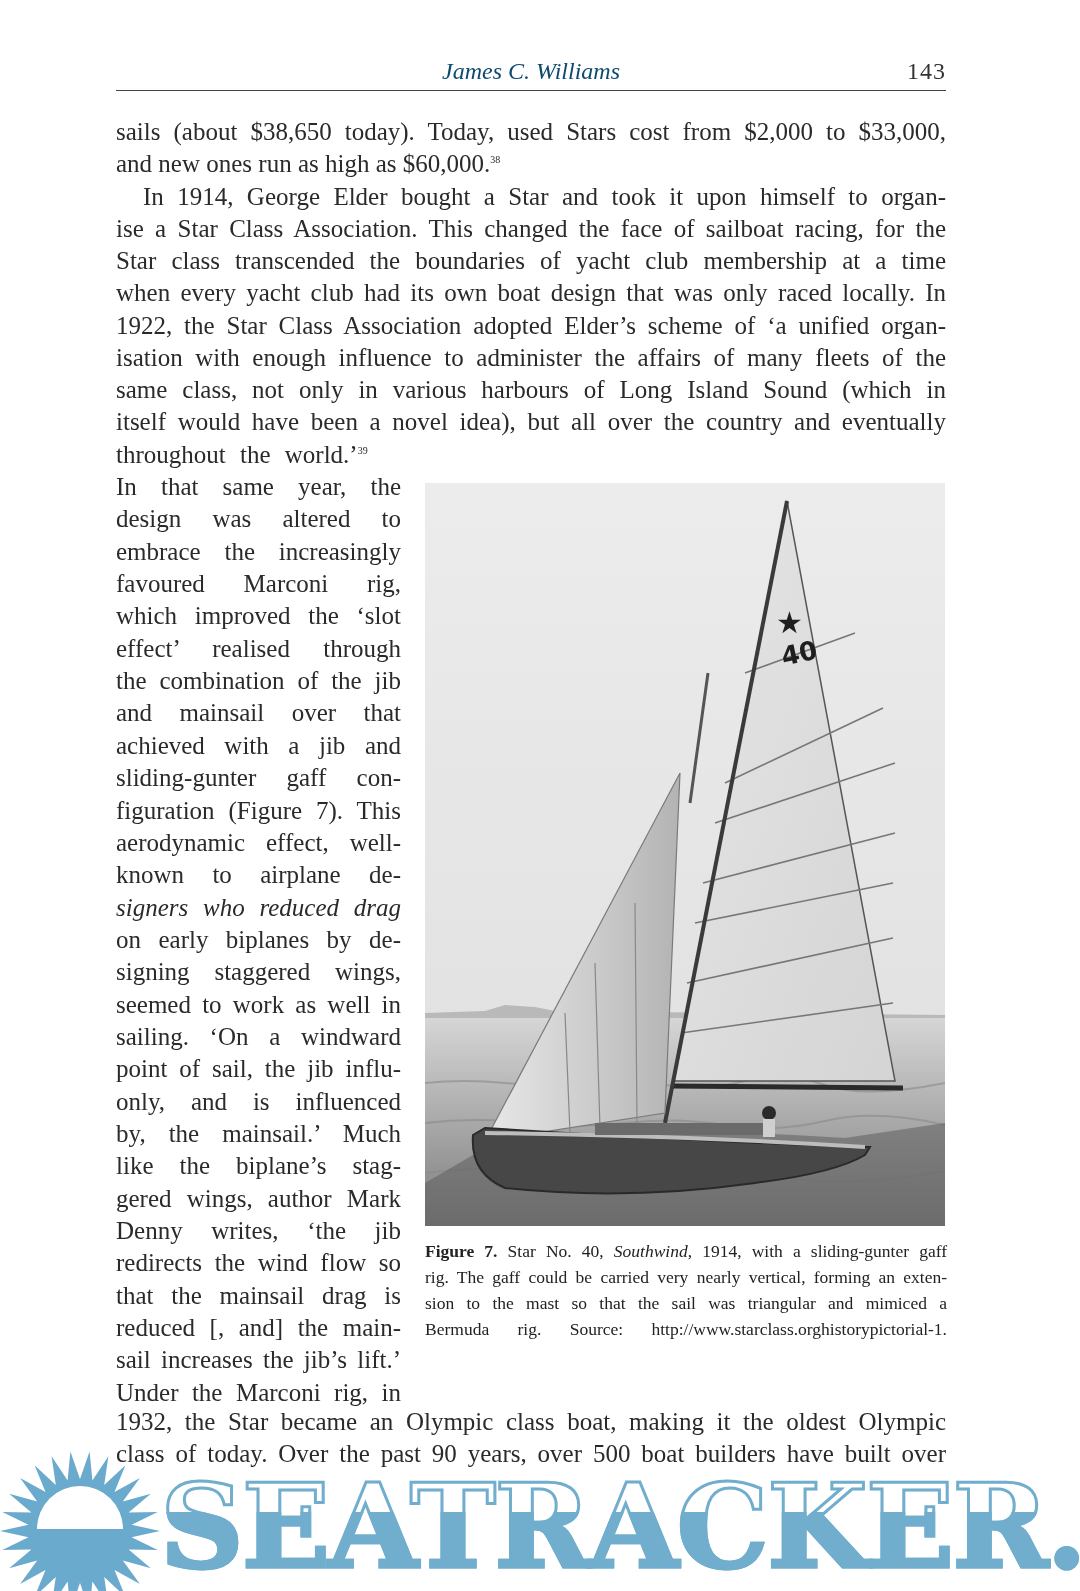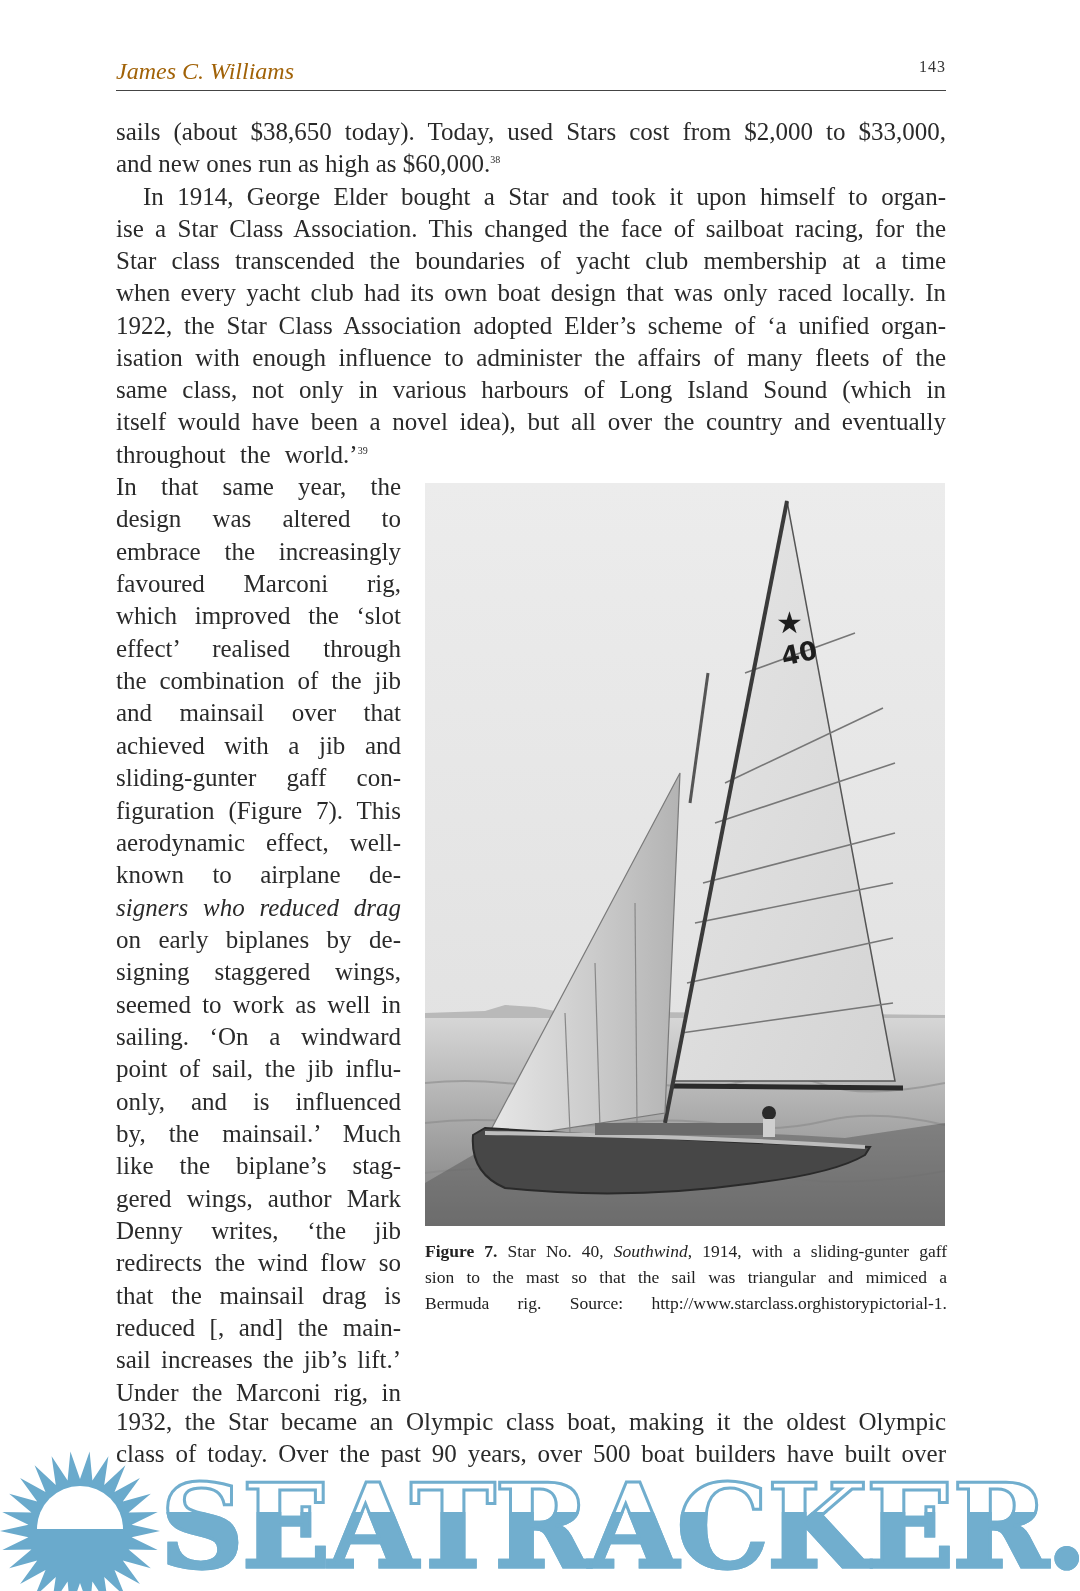--- a/index.html
+++ b/index.html
@@ -13,8 +13,8 @@
     border-bottom: 1.5px solid #444;
   }
   .running-head {
-    position: absolute; left: 0; right: 0; top: 2px; 
-    font-style: italic; font-size: 24px; color: #a16207;
+    position: absolute; left: 0; right: 0; top: 2px; text-align: center;
+    font-style: italic; font-size: 24px; color: #0c4a6e;
   }
   .page-number {
     position: absolute; right: 0; top: 2px; font-size: 16px; color: #333;

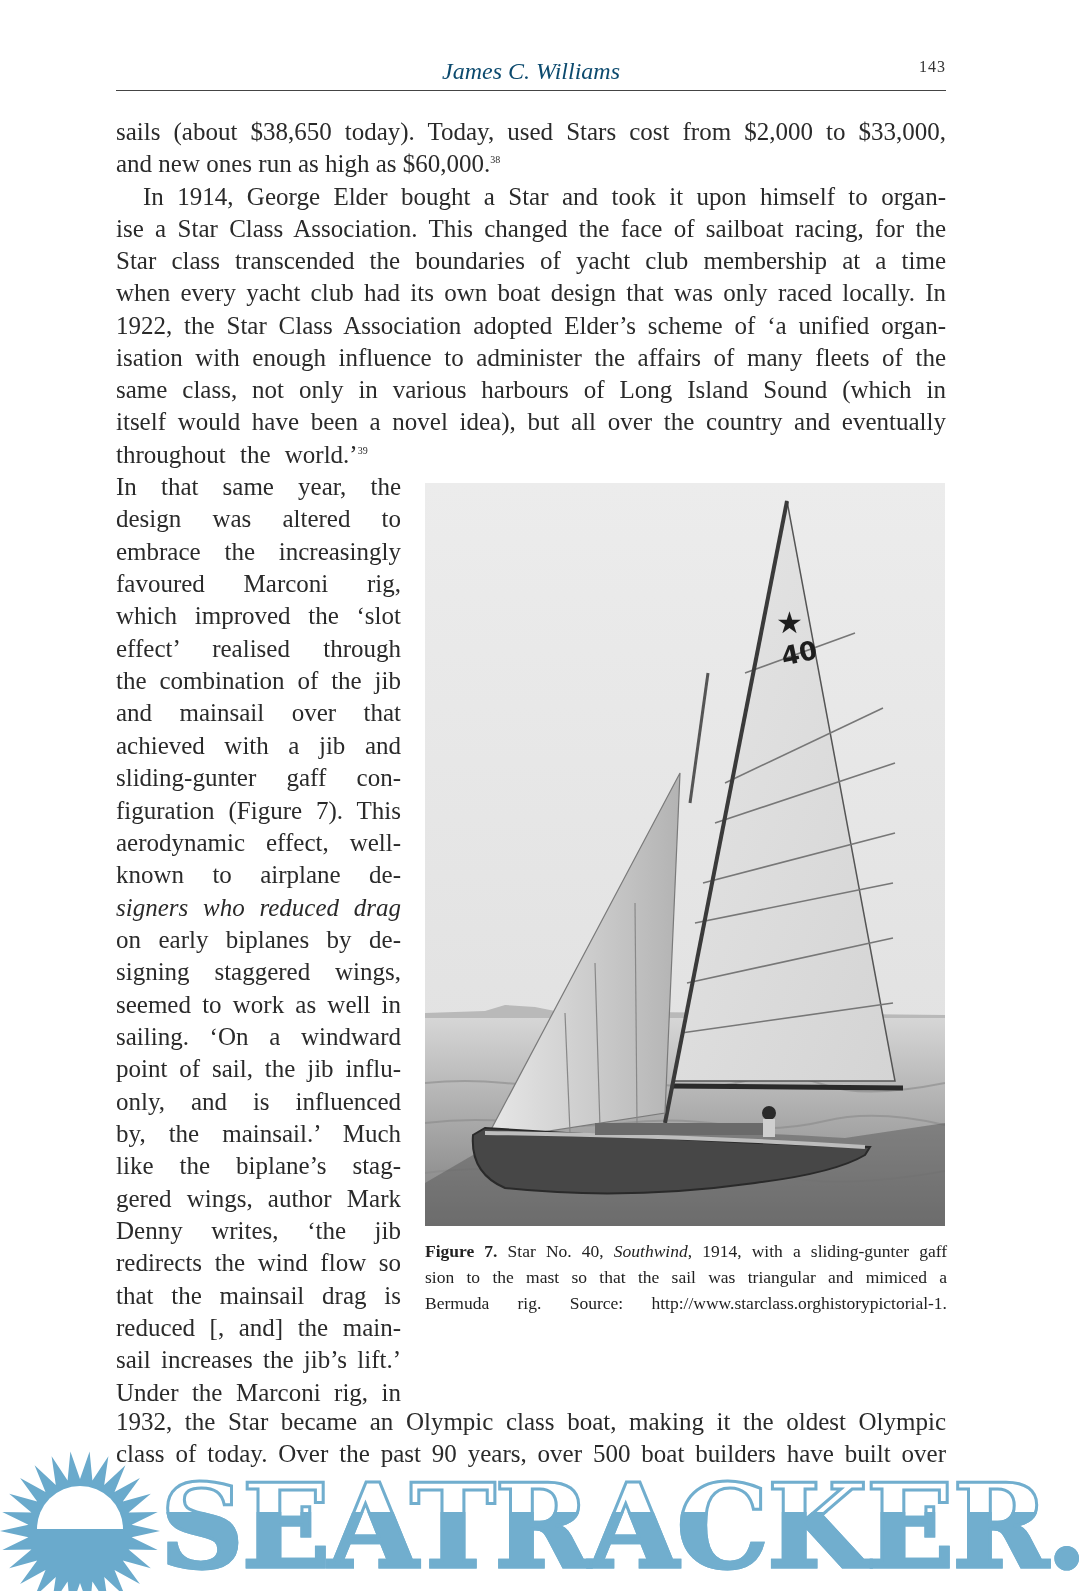--- a/index.html
+++ b/index.html
@@ -17,7 +17,7 @@
     font-style: italic; font-size: 24px; color: #0c4a6e;
   }
   .page-number {
-    position: absolute; right: 0; top: 2px; font-size: 16px; color: #333;
+    position: absolute; right: 0; top: 2px; font-size: 24px; color: #333;
     letter-spacing: 1px;
     font-family: Liberation Serif, serif;
   }

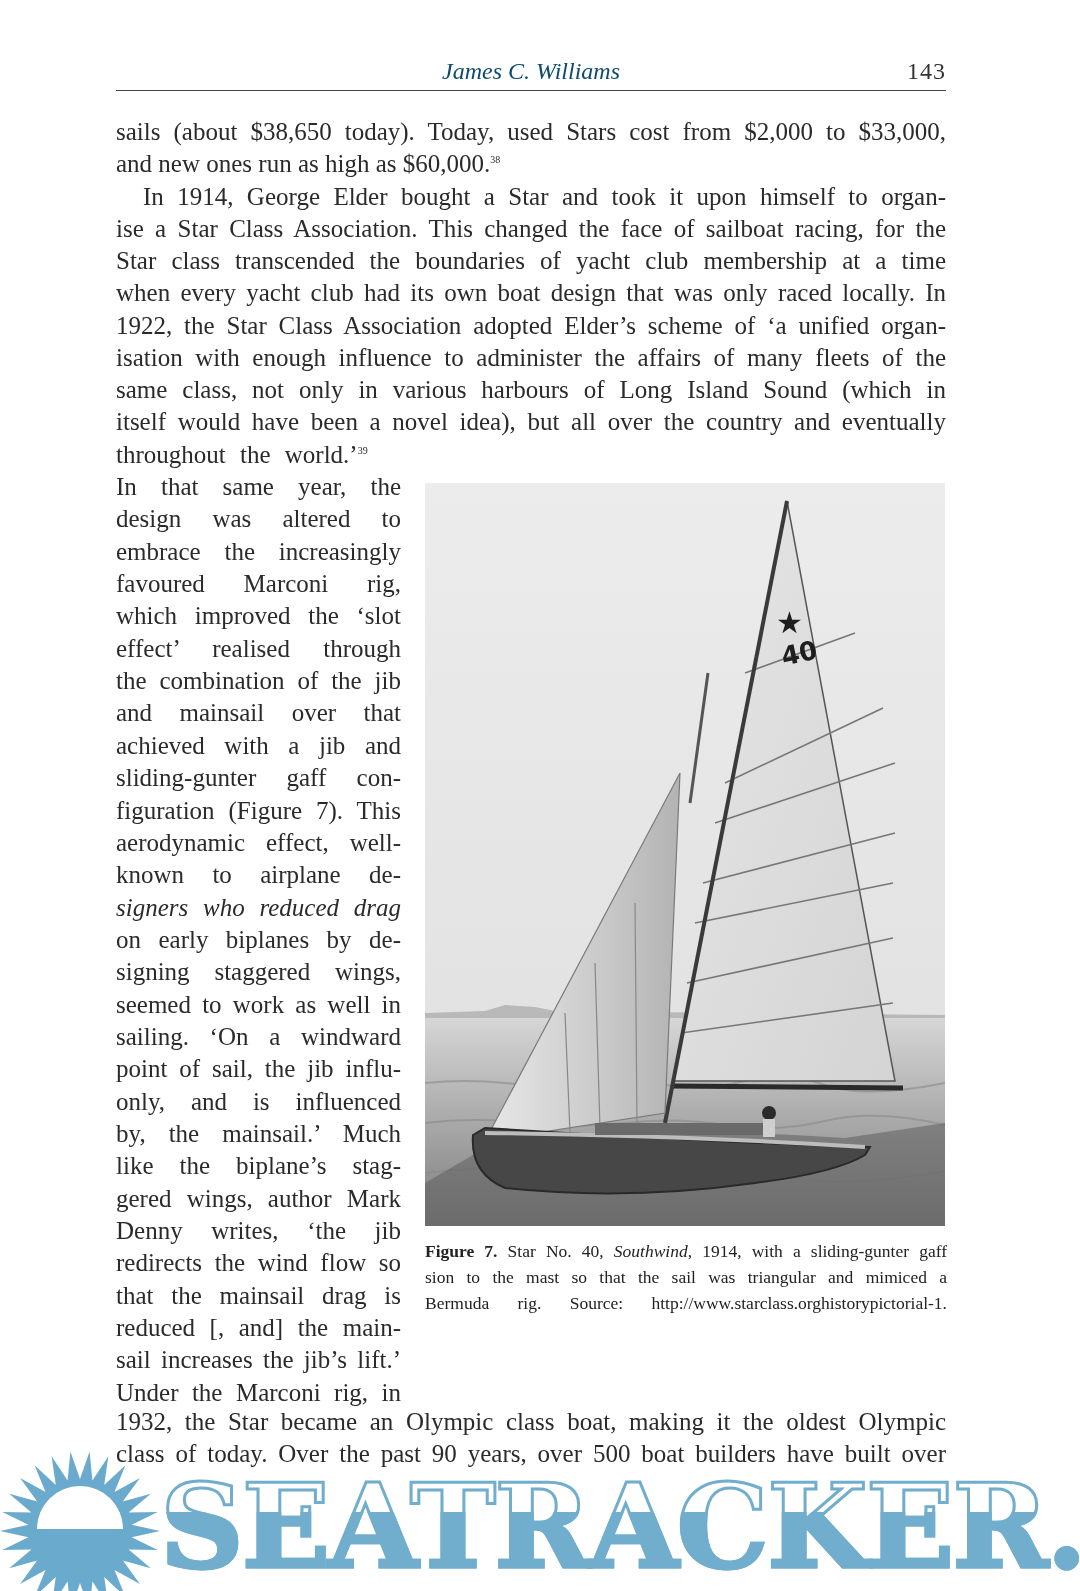--- a/index.html
+++ b/index.html
@@ -188,6 +188,7 @@
 
 <div class="caption">
   <div class="cap-line"><span class="cap-bold">Figure 7.</span><span> Star No. 40, </span><i>Southwind</i><span>, 1914, with a sliding-gunter gaff</span></div>
+  <div class="cap-line">rig. The gaff could be carried very nearly vertical, forming an exten-</div>
   <div class="cap-line">sion to the mast so that the sail was triangular and mimiced a</div>
   <div class="cap-line">Bermuda rig. Source: http://www.starclass.orghistorypictorial-1.</div>
 </div>

